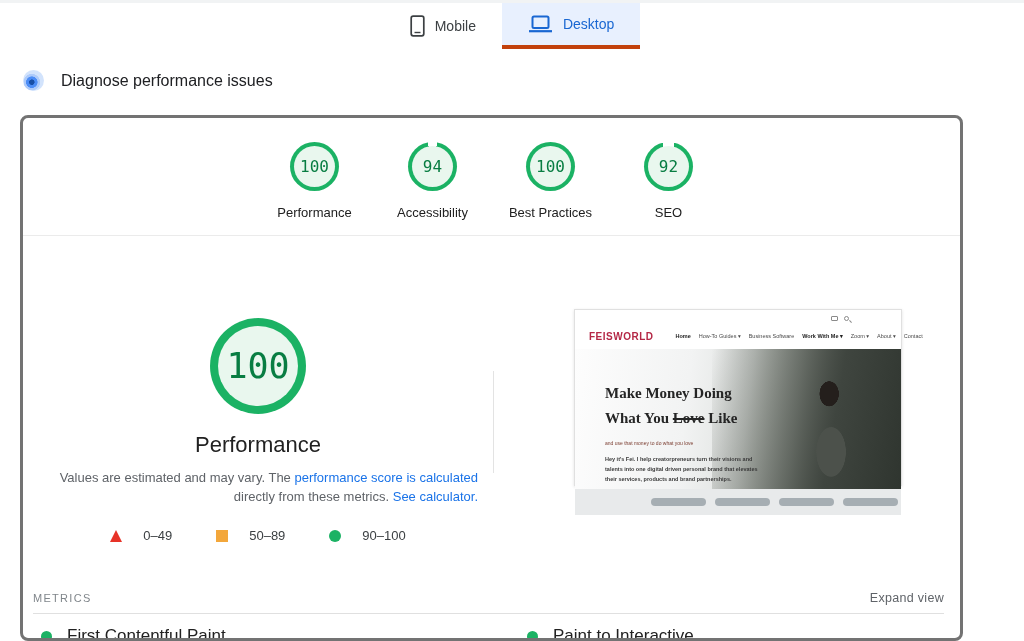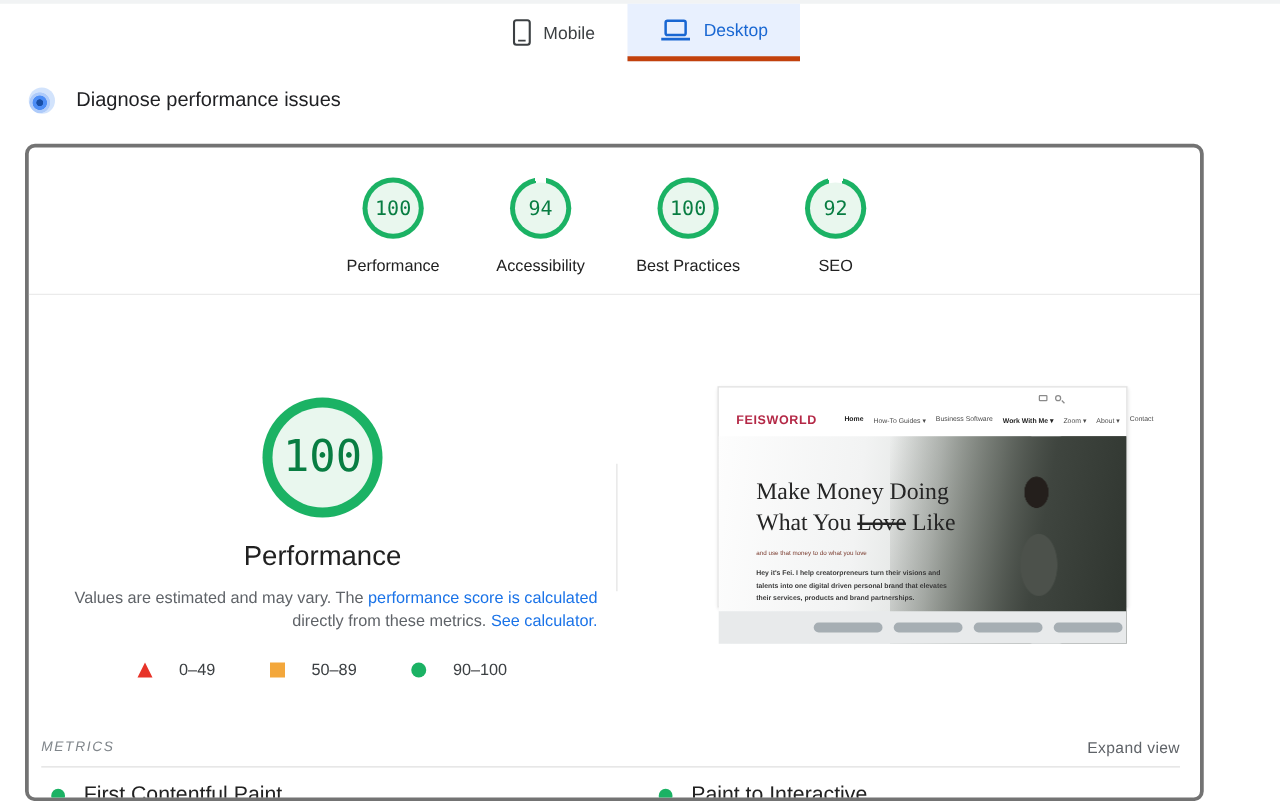--- a/index.html
+++ b/index.html
@@ -75,7 +75,7 @@
       radial-gradient(circle 6px at 60.5% 26%, #b98a74 68%, rgba(185,138,116,0) 72%),
       linear-gradient(100deg, rgba(60,66,60,0) 0%, rgba(90,96,88,.55) 28%, #3f453f 62%, #2e342e 100%); }
   .t-copy { position:absolute; left:30px; top:32px; width:180px; }
-  .t-h1 { font-family:"Liberation Serif", serif; font-size:19px; line-height:25px; font-weight:400; color:#252525; }
+  .t-h1 { font-family:"Liberation Serif", serif; font-size:15px; line-height:25px; font-weight:700; color:#252525; }
   .t-h1 .strike { text-decoration:line-through; text-decoration-thickness:2px; }
   .t-sub { margin-top:9px; font-size:5px; color:#7a3b2e; }
   .t-body { margin-top:8px; font-size:5.5px; line-height:10px; font-weight:bold; color:#3a3a3a; width:160px; }

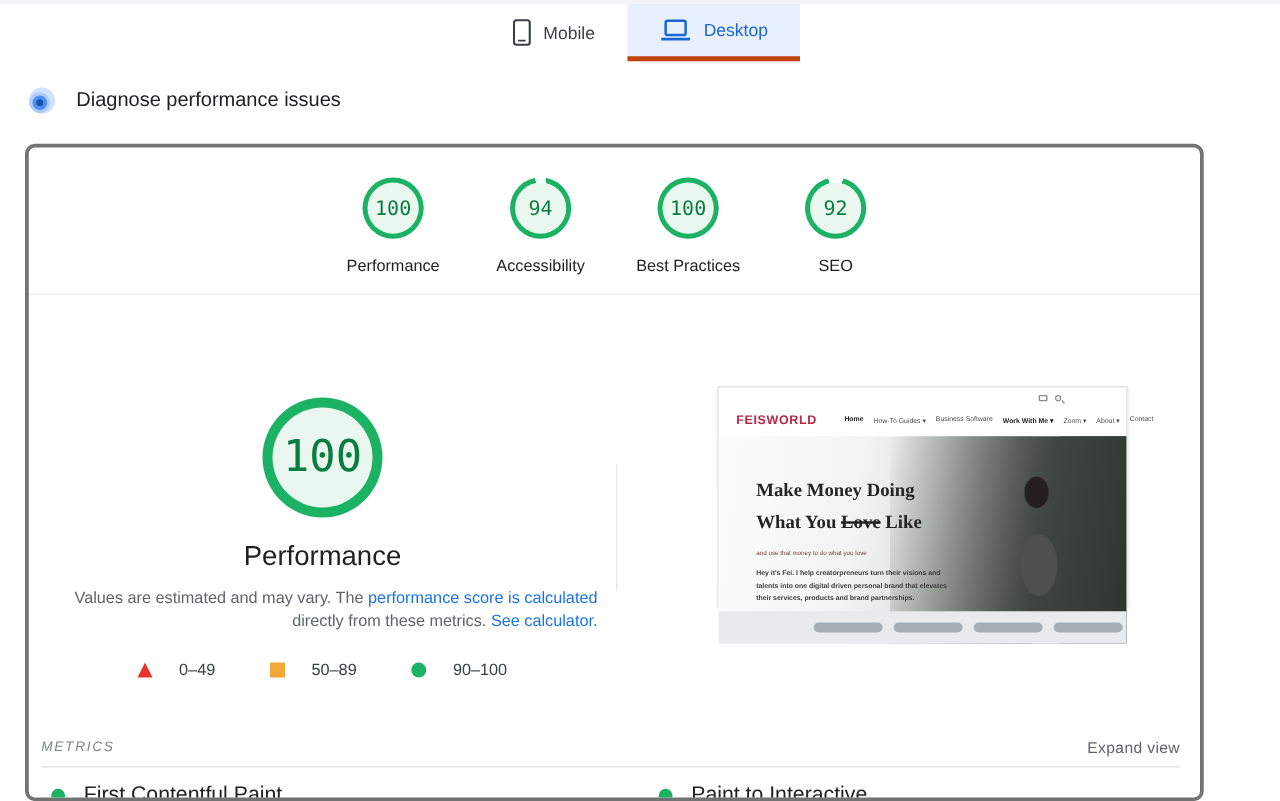--- a/index.html
+++ b/index.html
@@ -86,7 +86,7 @@
   
   .metrics-head { position:absolute; left:10px; right:16px; top:466px; height:28px;
                   display:flex; justify-content:space-between; align-items:center; }
-  .metrics-label { font-size:11px; letter-spacing:1.3px; color:#80868b;font-style:italic; }
+  .metrics-label { font-size:11px; letter-spacing:1.3px; color:#80868b; }
   .expand-view { font-size:12.5px; letter-spacing:.3px; color:#5f6368; cursor:pointer; }
   .metrics-divider { position:absolute; left:10px; right:16px; top:495px; border-top:1px solid #e0e0e0; }
   .metric-row { position:absolute; top:496px; height:44px; display:flex; align-items:center; gap:15px; padding-left:8px; }

